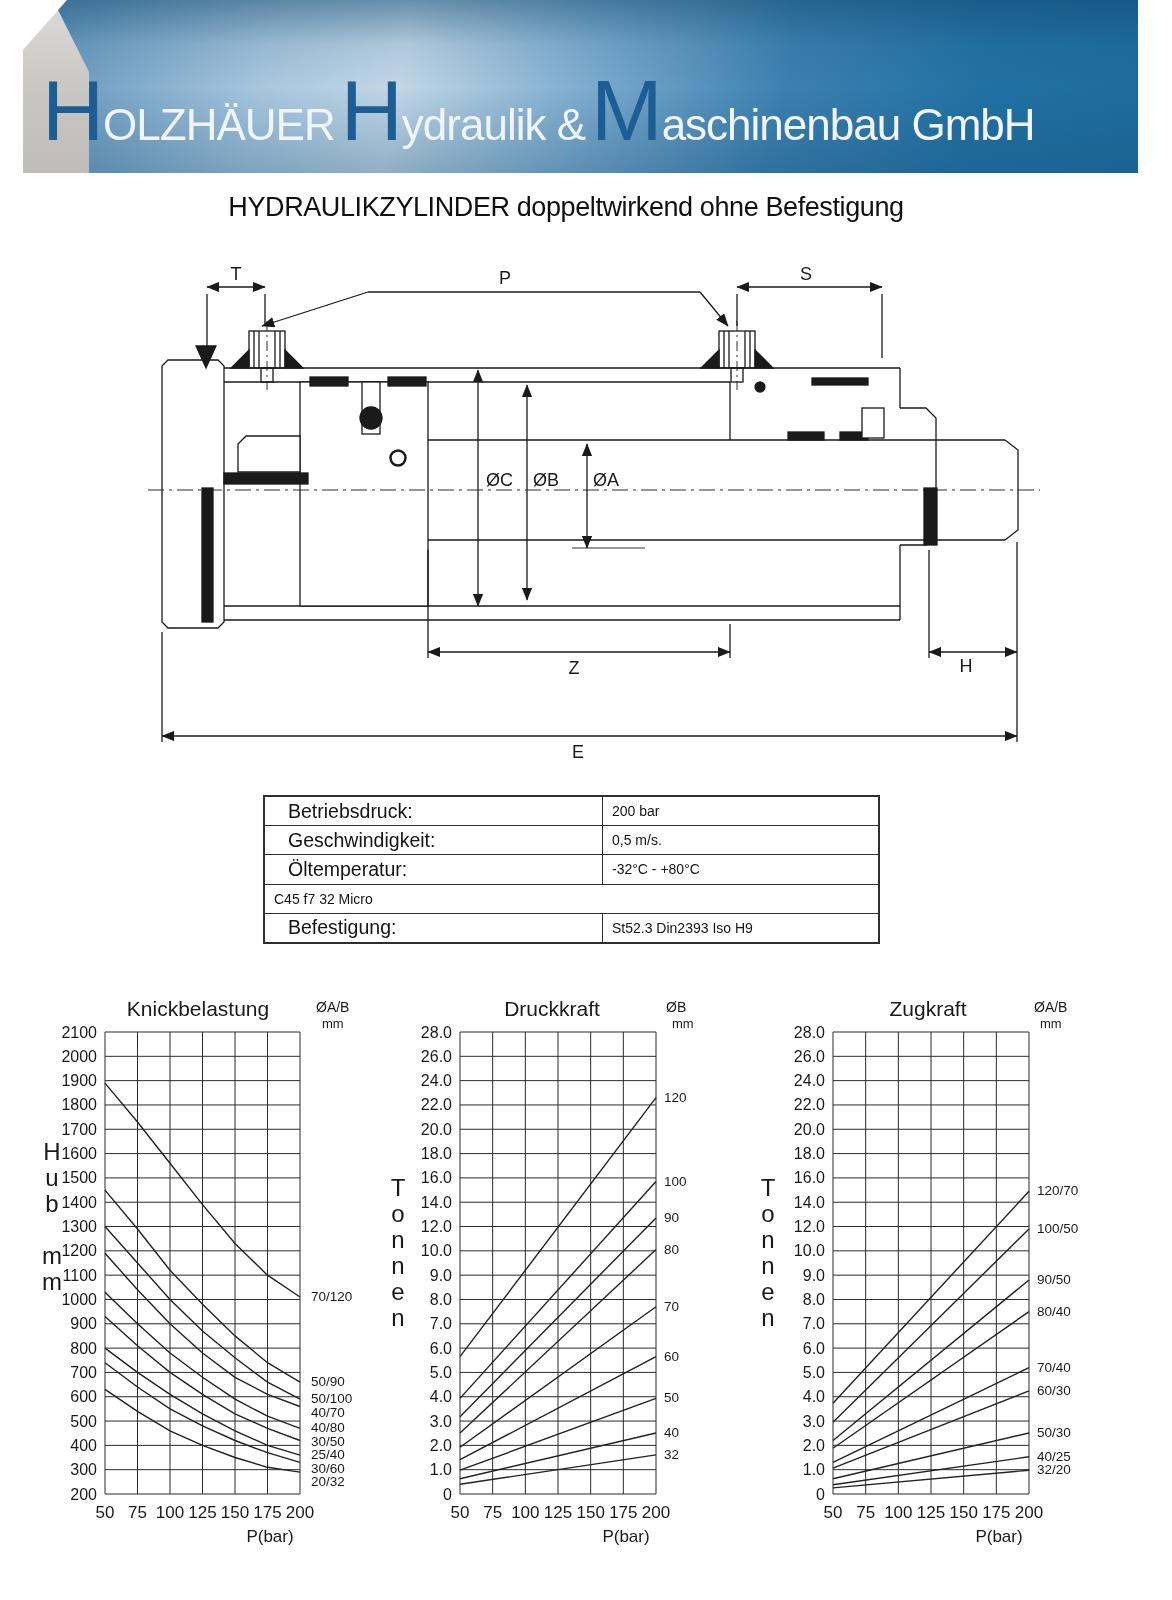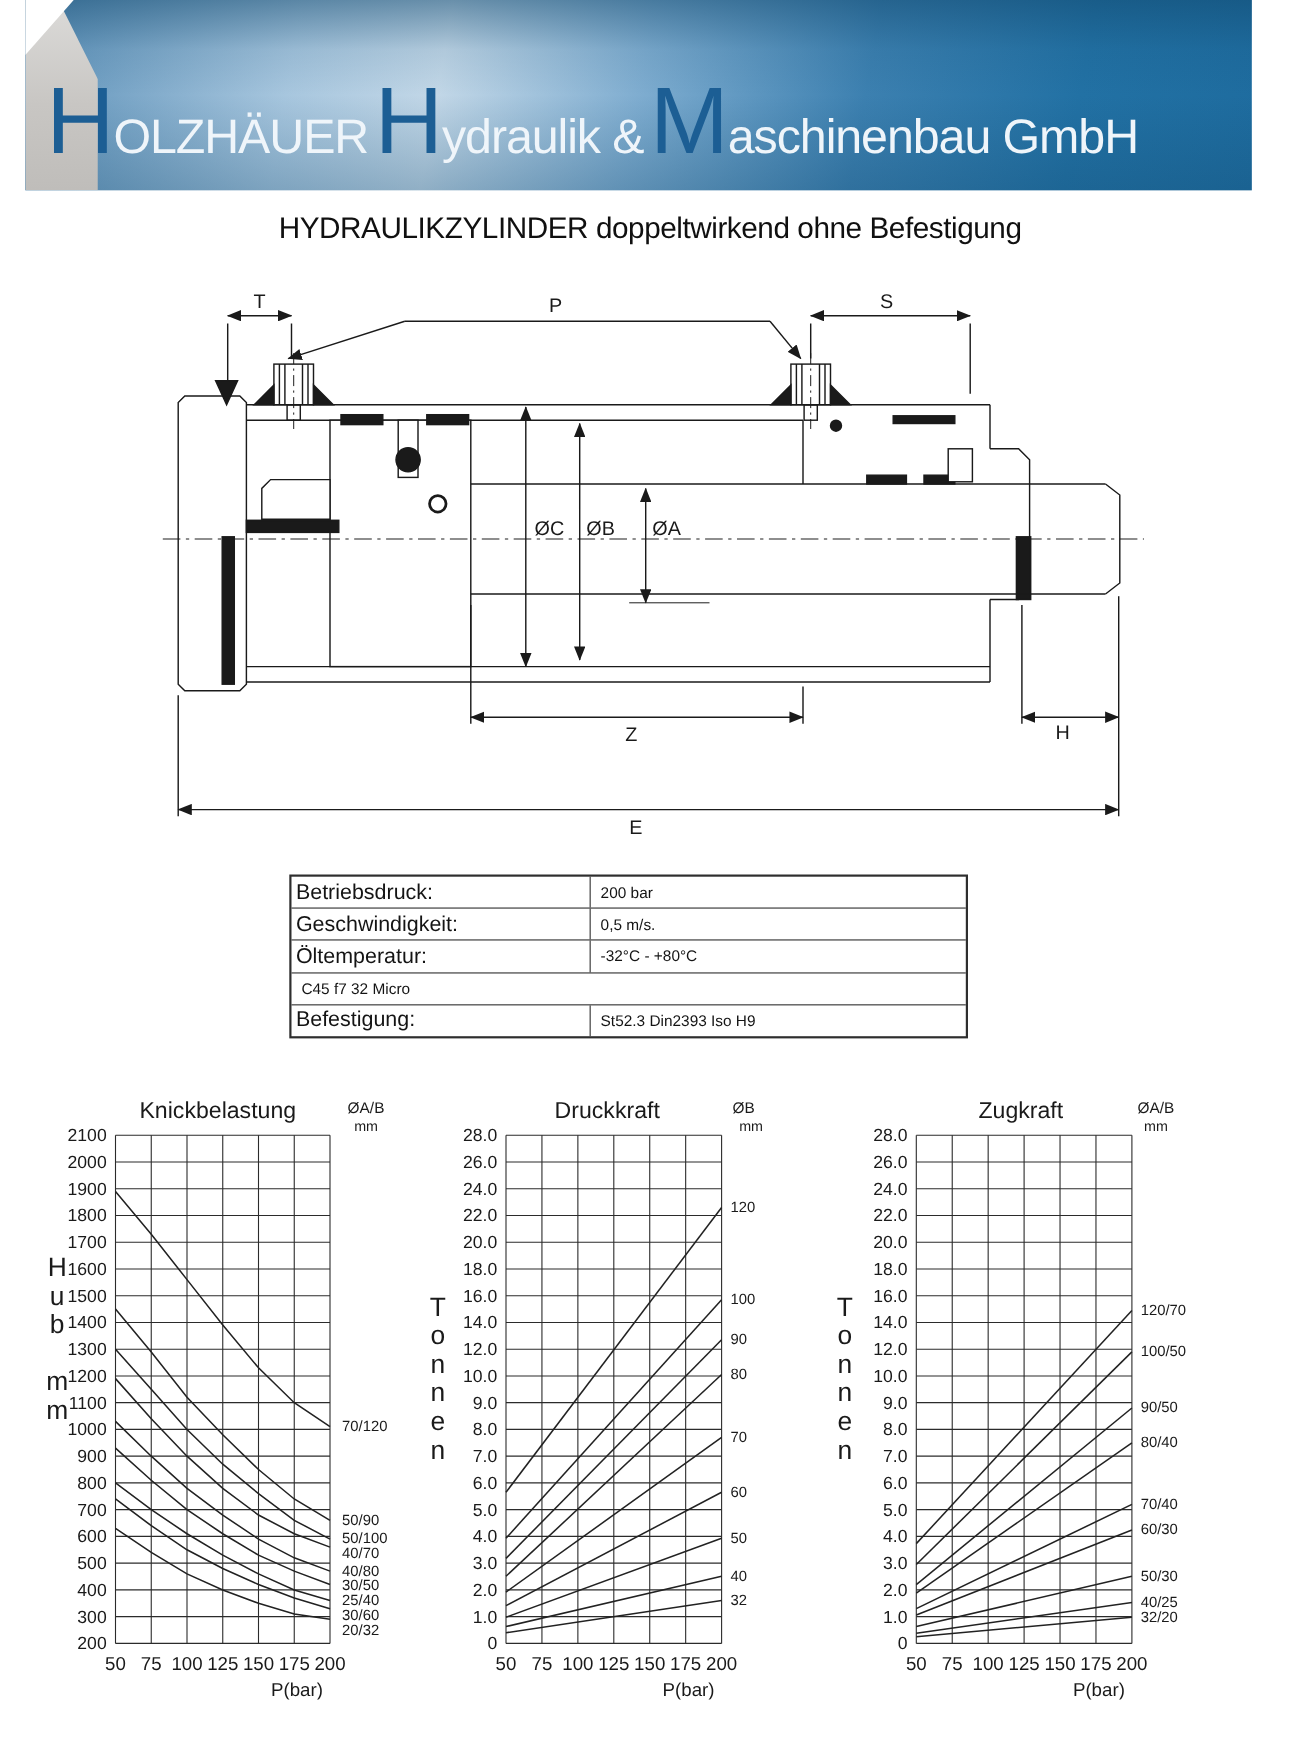--- a/index.html
+++ b/index.html
@@ -23,7 +23,7 @@
 
   
   .doc-title{position:absolute;left:0;top:192px;width:1132px;text-align:center;
-    font-size:27px;letter-spacing:-0.4px;color:#101010;font-weight:500;margin-left:25px;}
+    font-size:27px;letter-spacing:-0.4px;color:#101010;font-weight:500;}
 
   
   .drawing{position:absolute;left:0;top:258px;width:1172px;height:520px;}

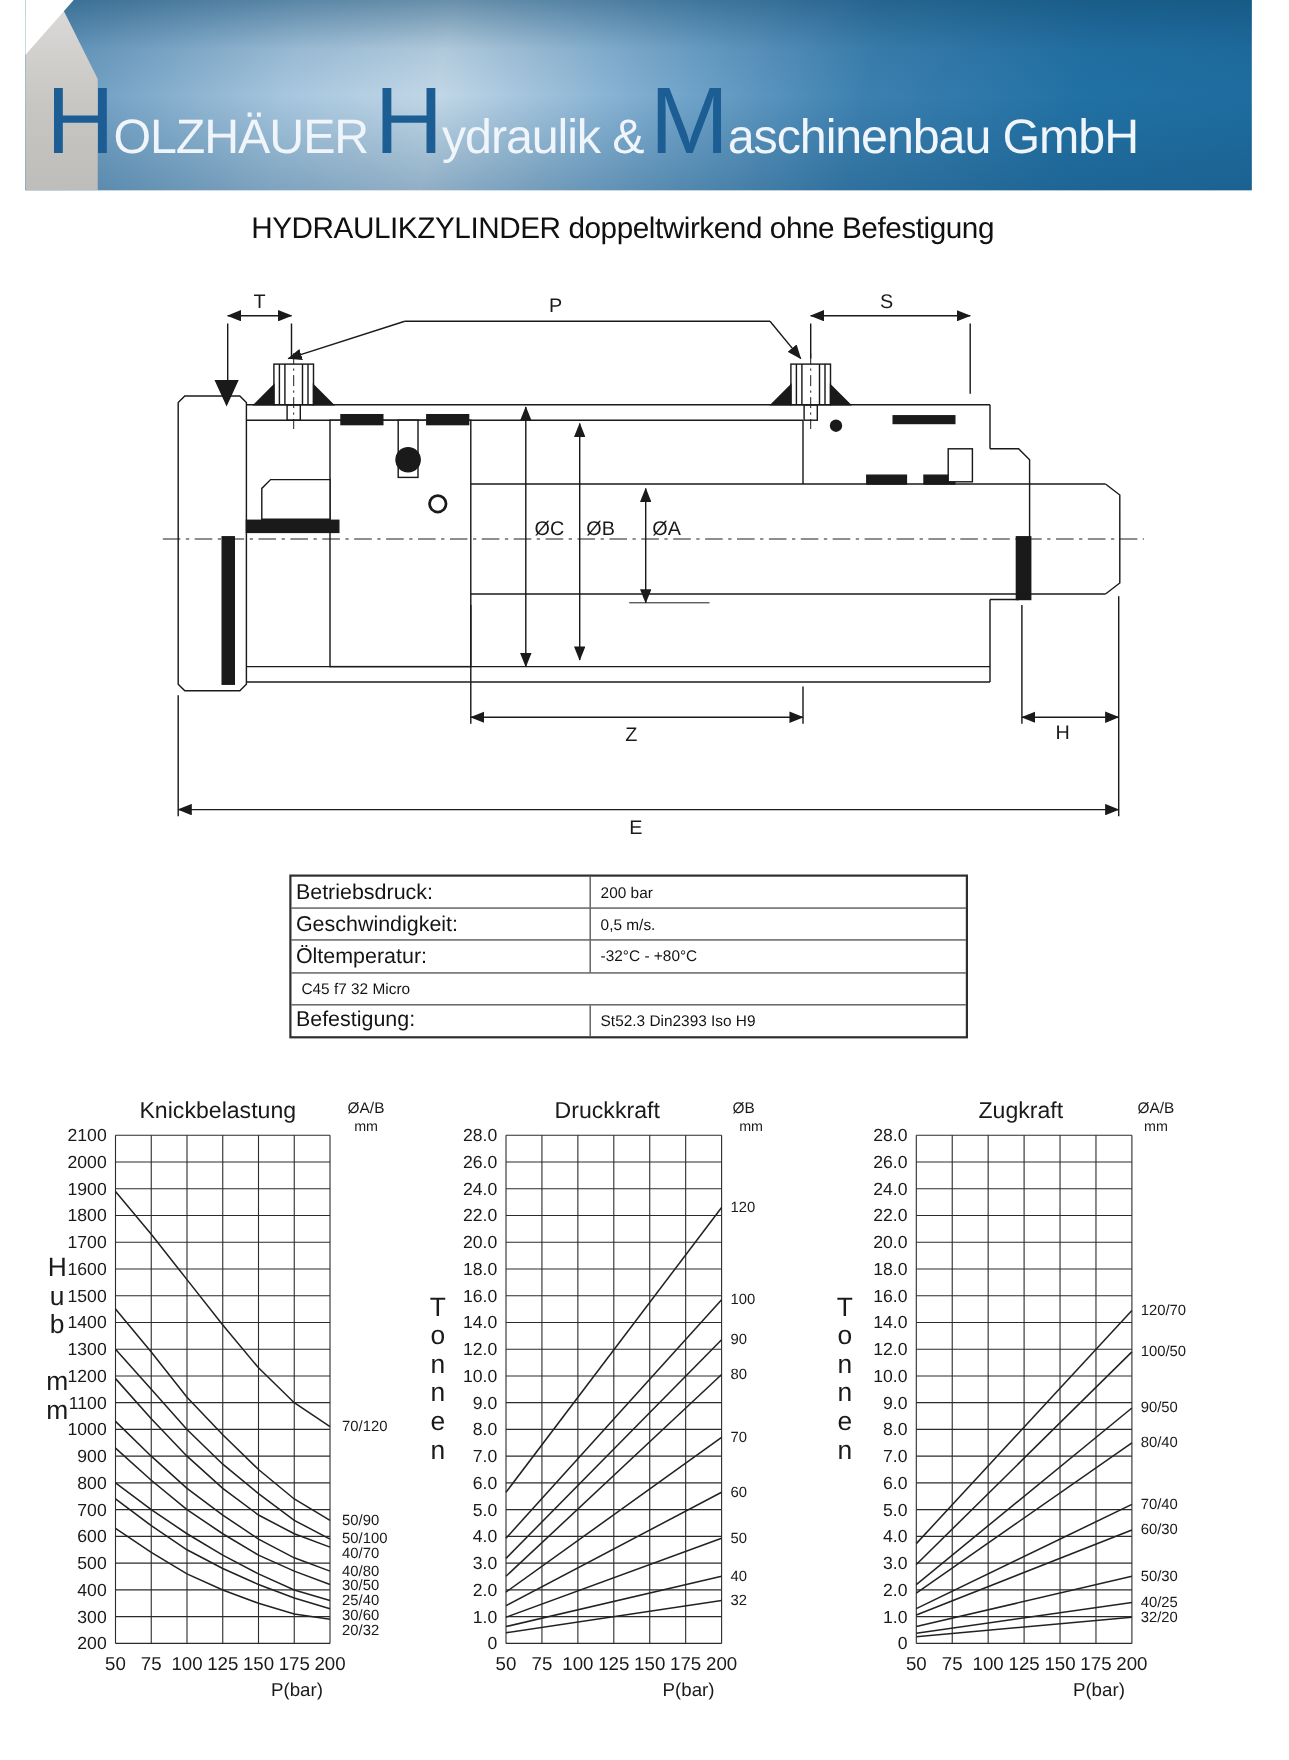--- a/index.html
+++ b/index.html
@@ -35,7 +35,7 @@
     box-sizing:border-box;}
   .spec-row{display:flex;height:28.2px;border-top:1.5px solid #2e2e2e;}
   .spec-row:first-child{border-top:none;}
-  .spec-label{width:272px;border-right:1.5px solid #2e2e2e;padding-left:4px;
+  .spec-label{width:338px;border-right:1.5px solid #2e2e2e;padding-left:23px;
     font-size:19.5px;display:flex;align-items:center;box-sizing:border-box;}
   .spec-value{flex:1;padding-left:9px;font-size:14px;display:flex;align-items:center;}
 

